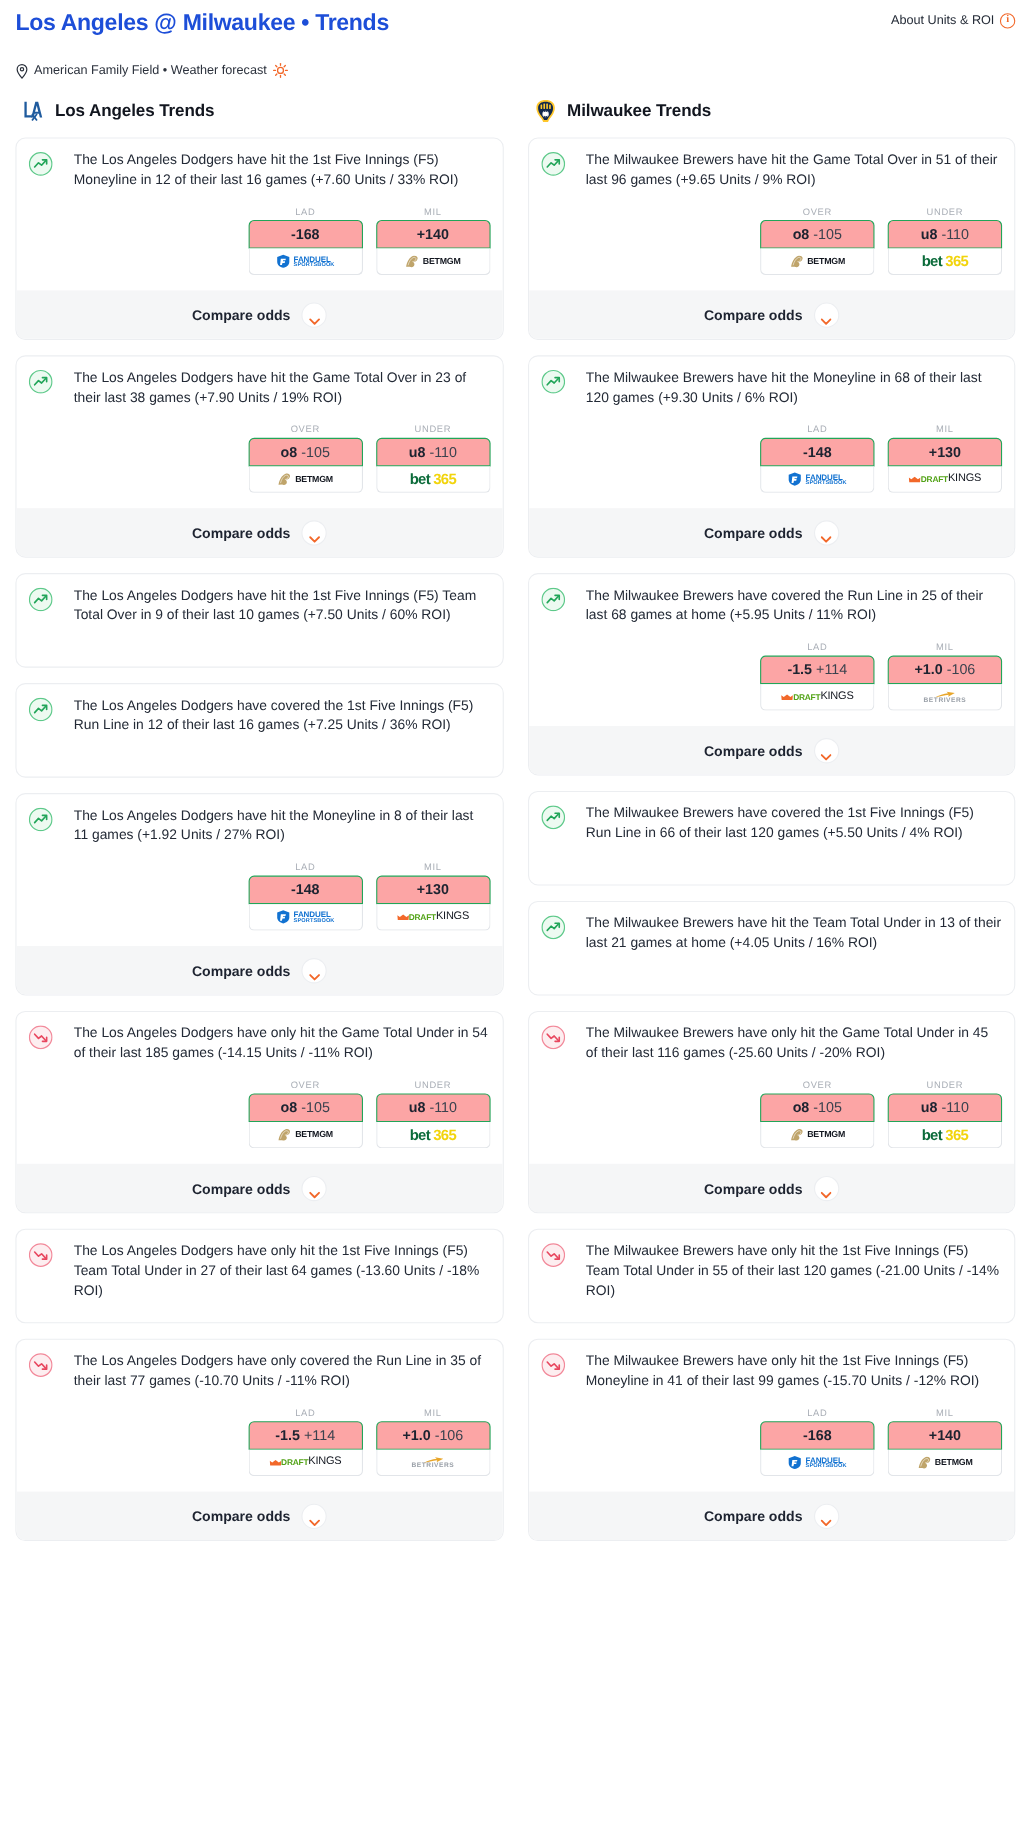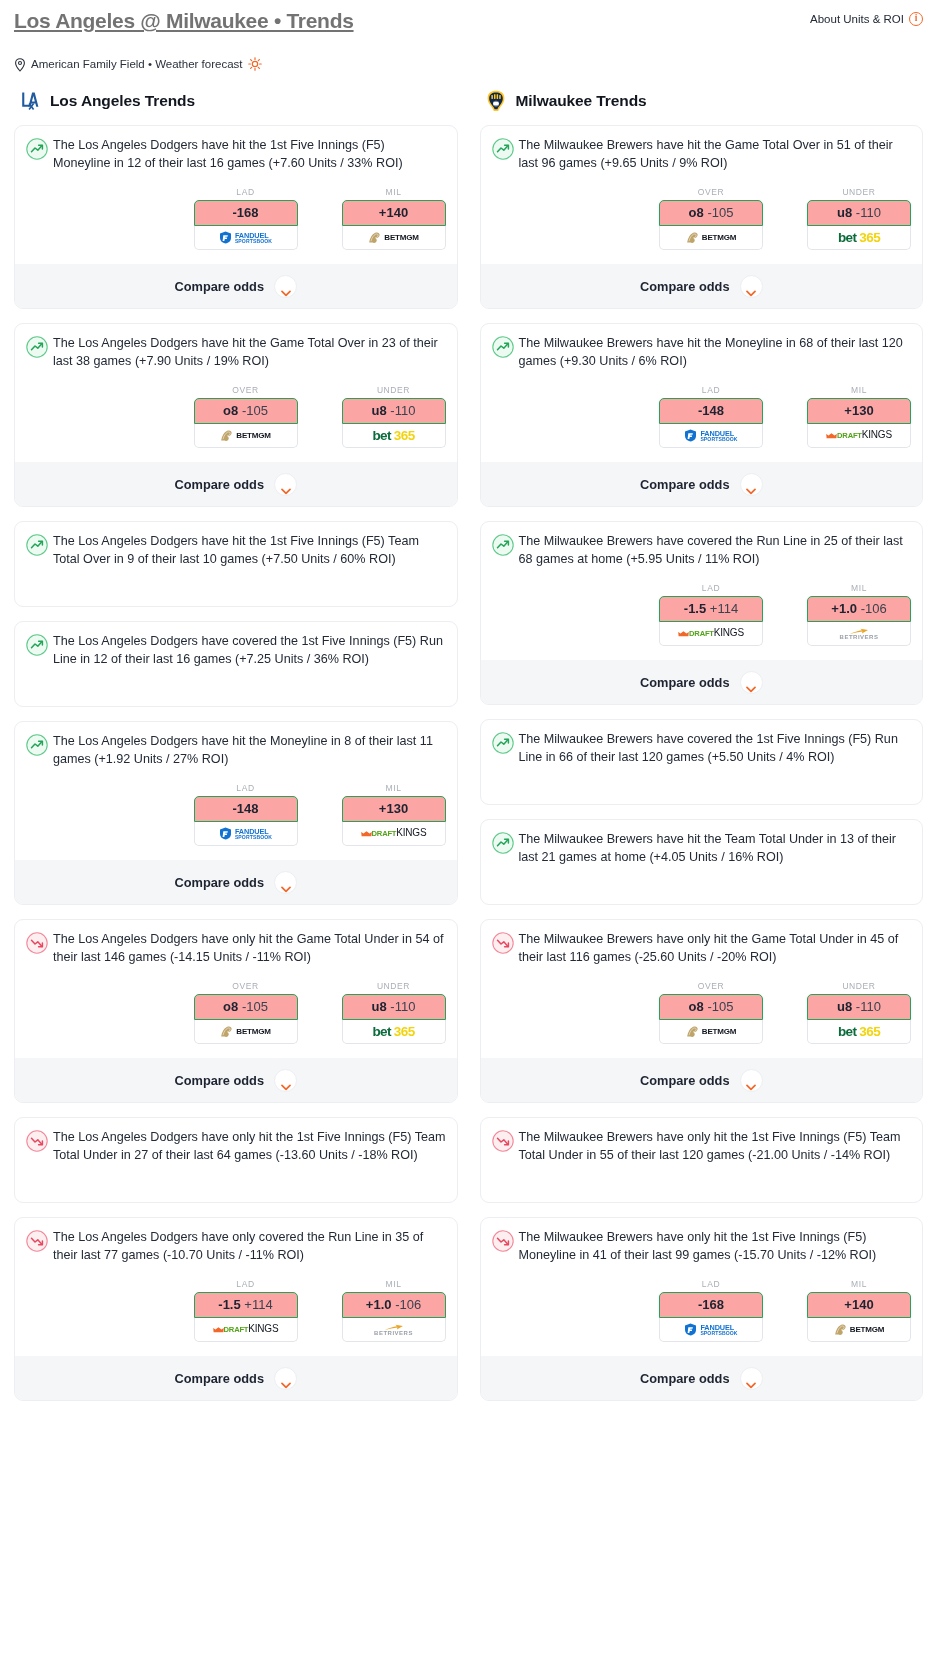--- a/index.html
+++ b/index.html
@@ -19,9 +19,8 @@
     font-size: 21px;
     font-weight: bold;
     letter-spacing: -0.3px;
-    color: #737373;
+    color: #1d4ed8;
     line-height: 1.2;
-    text-decoration: underline;
   }
   .about-link {
     display: flex; align-items: center; gap: 5px;

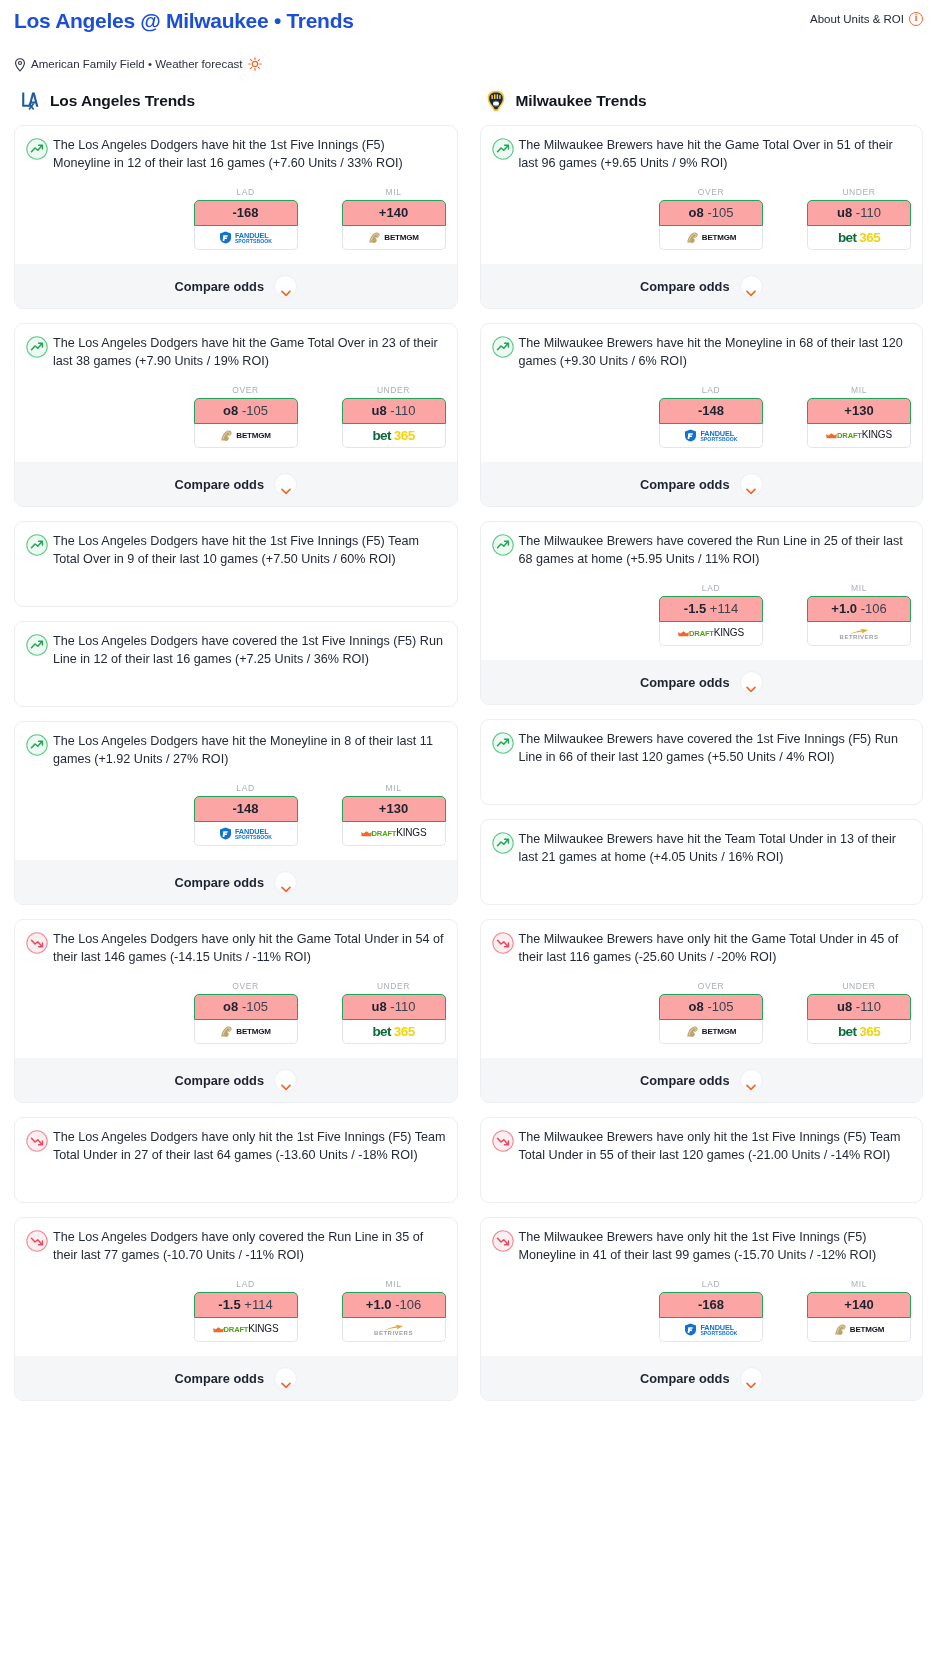--- a/index.html
+++ b/index.html
@@ -56,7 +56,7 @@
     padding: 11px 11px 0 11px;
     overflow: hidden;
   }
-  .card-body { display: flex; gap: 5px; align-items: flex-start; }
+  .card-body { display: flex; gap: 19px; align-items: flex-start; }
   .trend-icon { width: 22px; height: 22px; flex: 0 0 auto; margin-top: 1px; }
   .trend-text { font-size: 12.6px; line-height: 1.42; color: #232a36; }
 

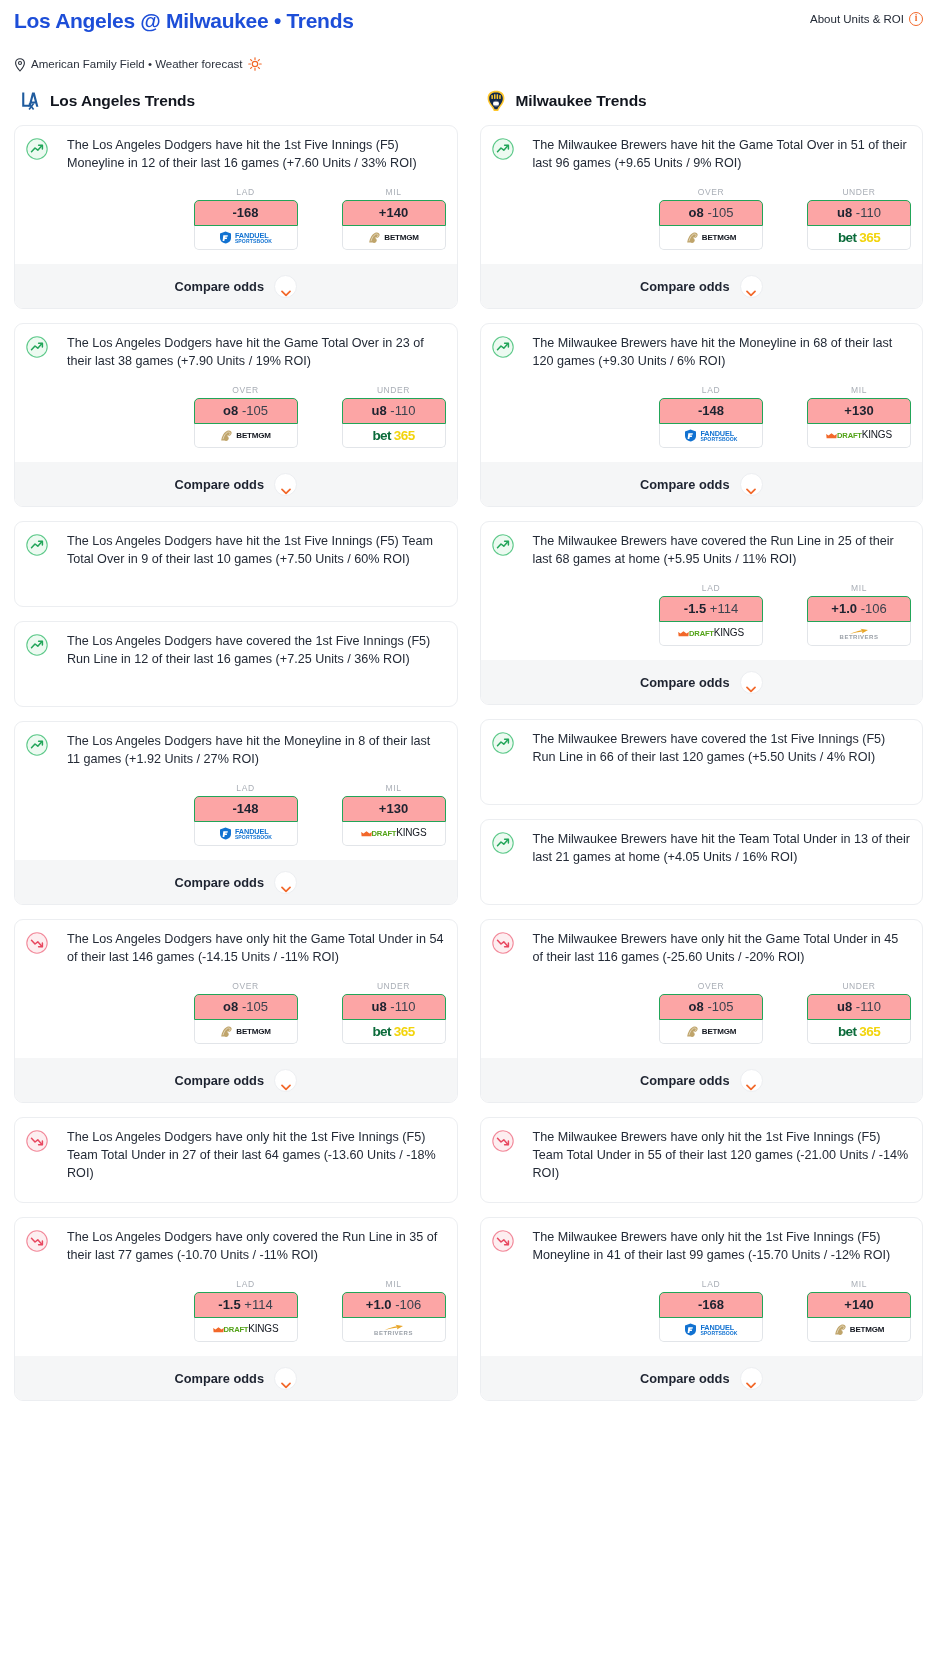--- a/index.html
+++ b/index.html
@@ -61,7 +61,7 @@
   .trend-text { font-size: 12.6px; line-height: 1.42; color: #232a36; }
 
   .odds-row { display: flex; justify-content: flex-end; gap: 12px; margin-top: 14px; }
-  .odds-cell { width: 104px; margin-left: 32px; }
+  .odds-cell { width: 104px; }
   .odds-label {
     font-size: 8.5px; letter-spacing: 0.6px; color: #a9aeb6;
     text-align: center; margin-bottom: 3px; font-weight: 500;

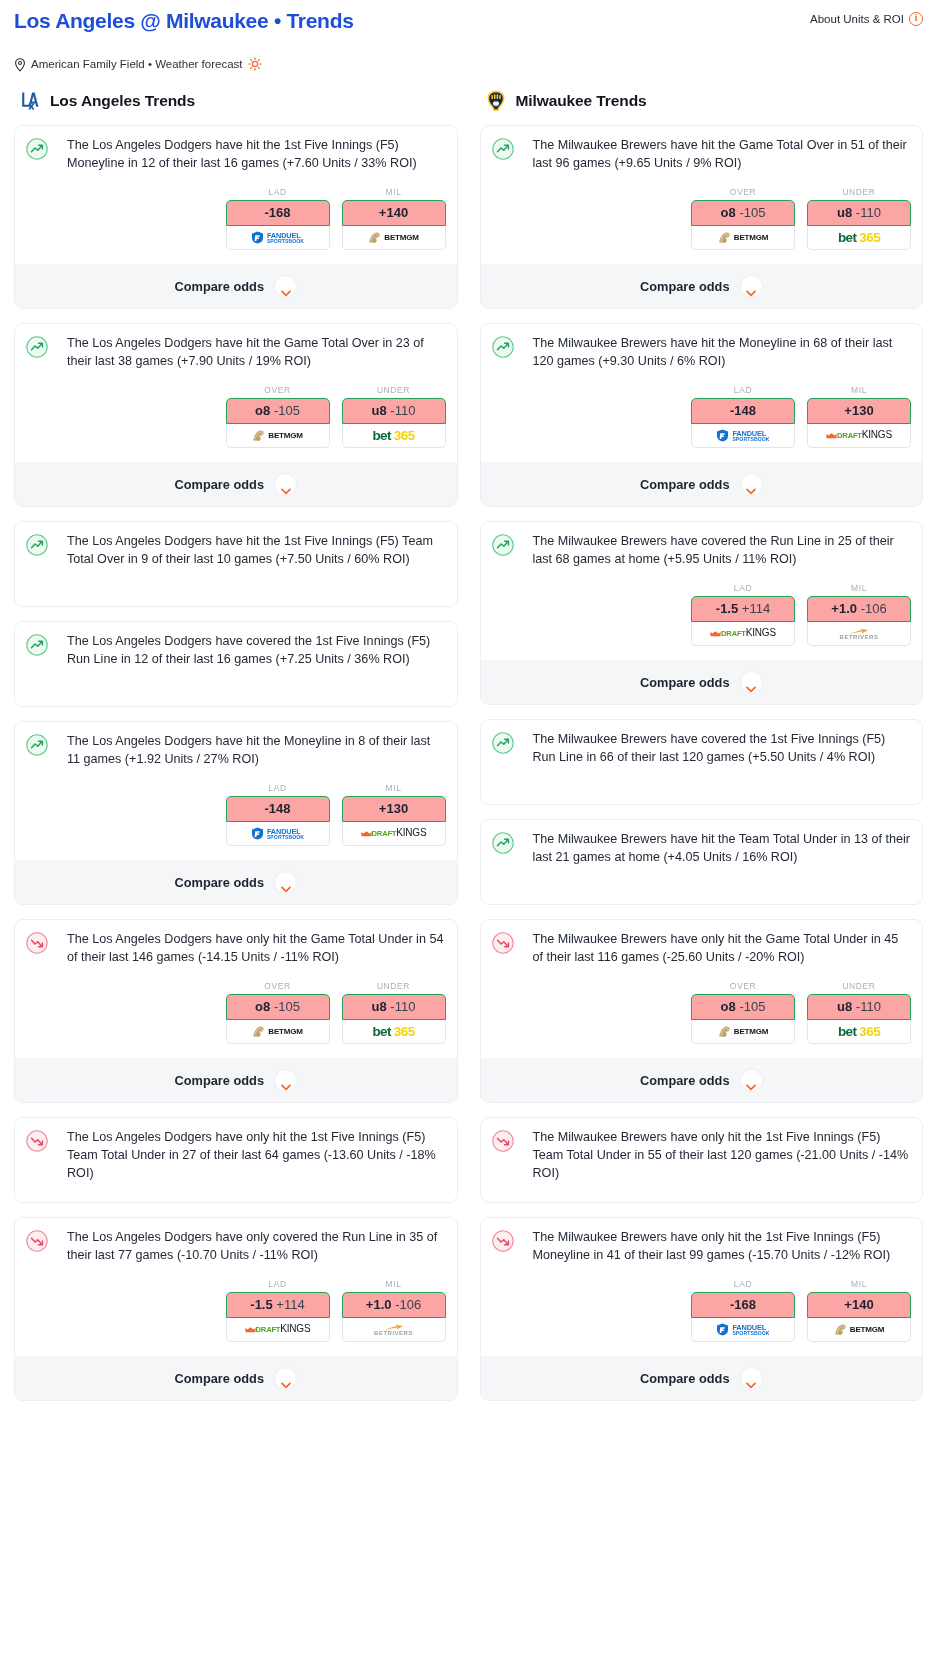--- a/index.html
+++ b/index.html
@@ -357,7 +357,7 @@
                 <polyline points="5.5,8.2 9,12 11.8,9.8 16,14.4" fill="none" stroke="#e8475f" stroke-width="1.5" stroke-linecap="round" stroke-linejoin="round"></polyline>
                 <polyline points="12.6,14.7 16.4,14.7 16.4,11" fill="none" stroke="#e8475f" stroke-width="1.5" stroke-linecap="round" stroke-linejoin="round"></polyline>
               </svg></span>
-            <div class="trend-text">The Los Angeles Dodgers have only hit the Game Total Under in 54 of their last 146 games (-14.15 Units / -11% ROI)</div>
+            <div class="trend-text">The Los Angeles Dodgers have only hit the Game Total Under in 54 of their last 185 games (-14.15 Units / -11% ROI)</div>
           </div>
           <div class="odds-row">
             <div class="odds-cell">

